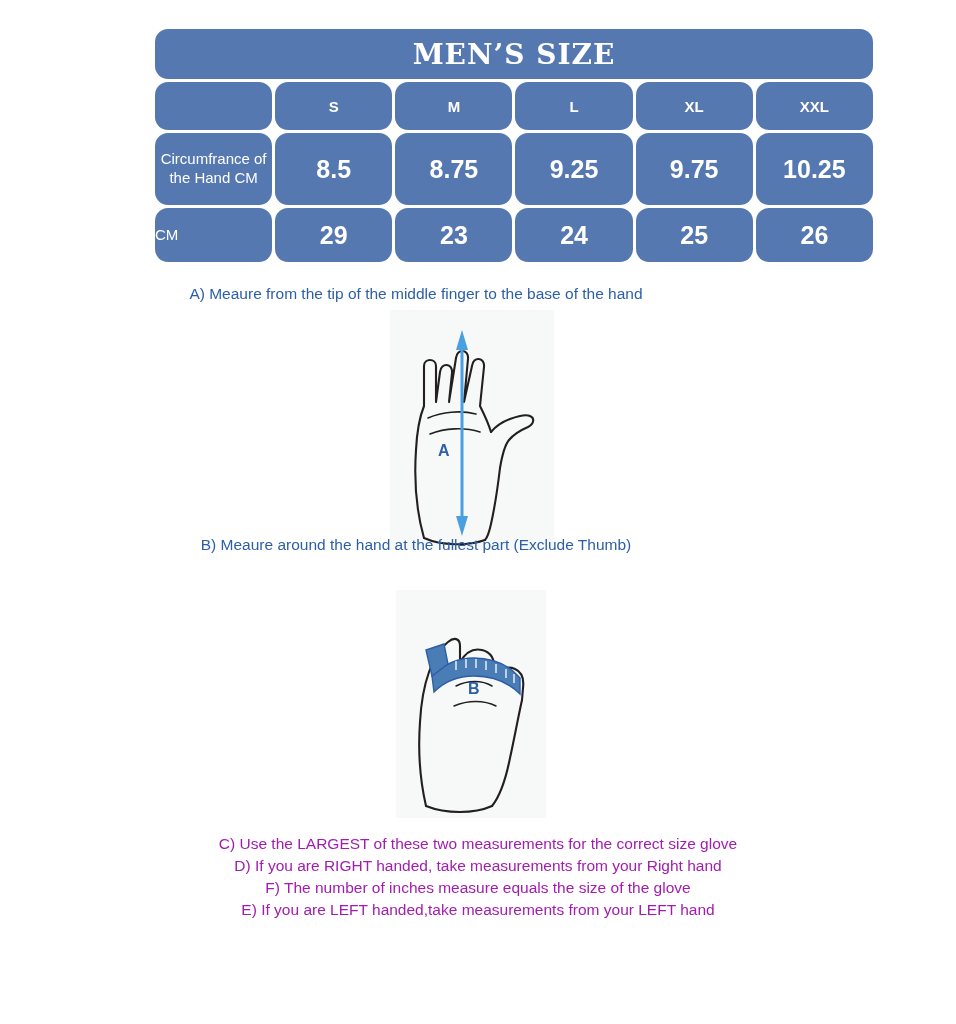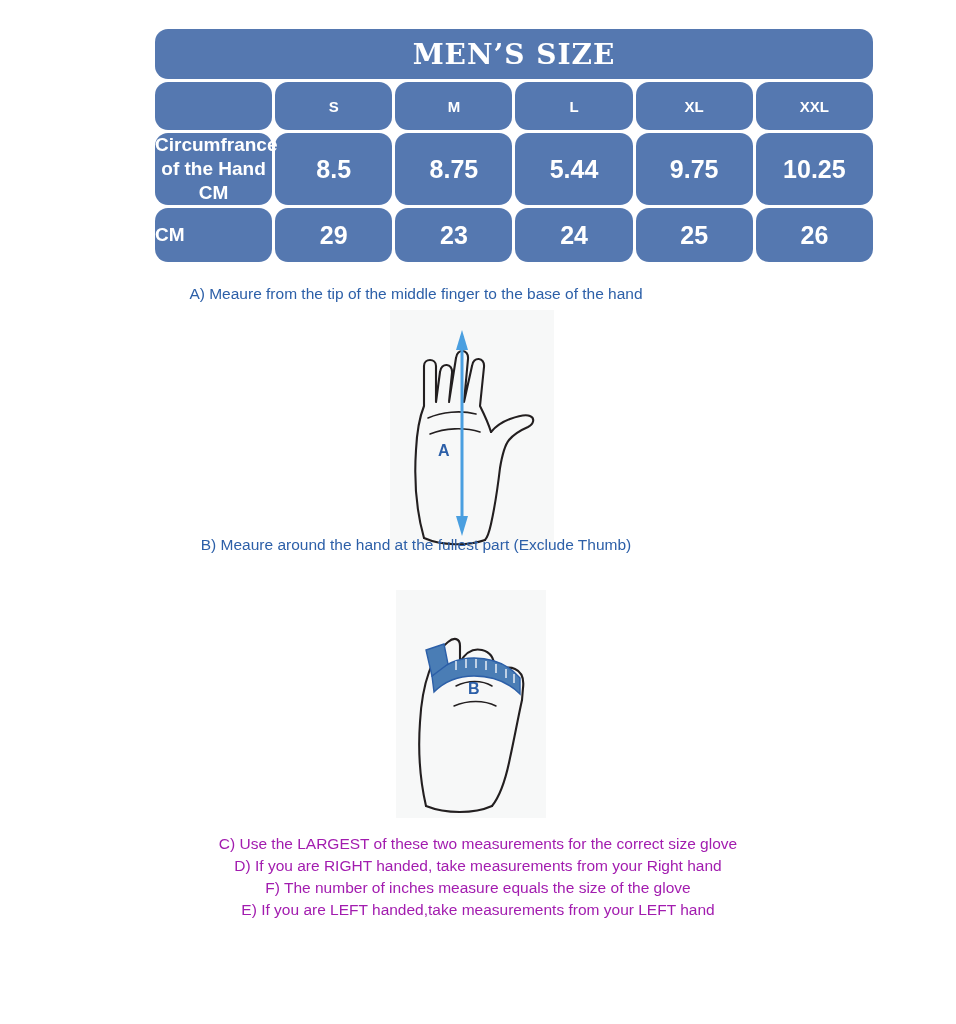--- a/index.html
+++ b/index.html
@@ -52,8 +52,8 @@
     font-weight: bold;
   }
   td.row-label {
-    font-size: 19px;
-    font-weight: bold;
+    font-size: 15px;
+    font-weight: normal;
     text-align: left;
     padding-left: 10px;
     line-height: 1.25;

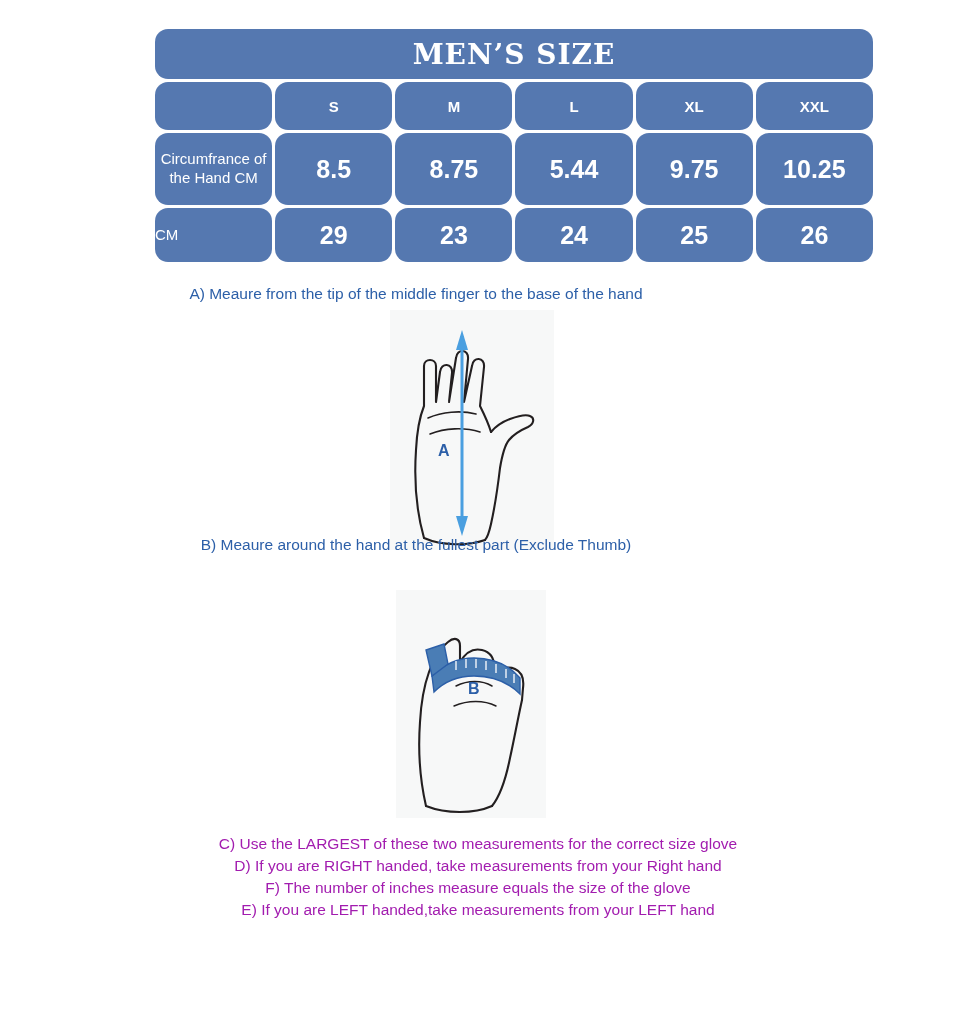--- a/index.html
+++ b/index.html
@@ -128,7 +128,7 @@
         <td class="row-label">Circumfrance of the Hand CM</td>
         <td class="val">8.5</td>
         <td class="val">8.75</td>
-        <td class="val">5.44</td>
+        <td class="val">9.25</td>
         <td class="val">9.75</td>
         <td class="val">10.25</td>
       </tr>

